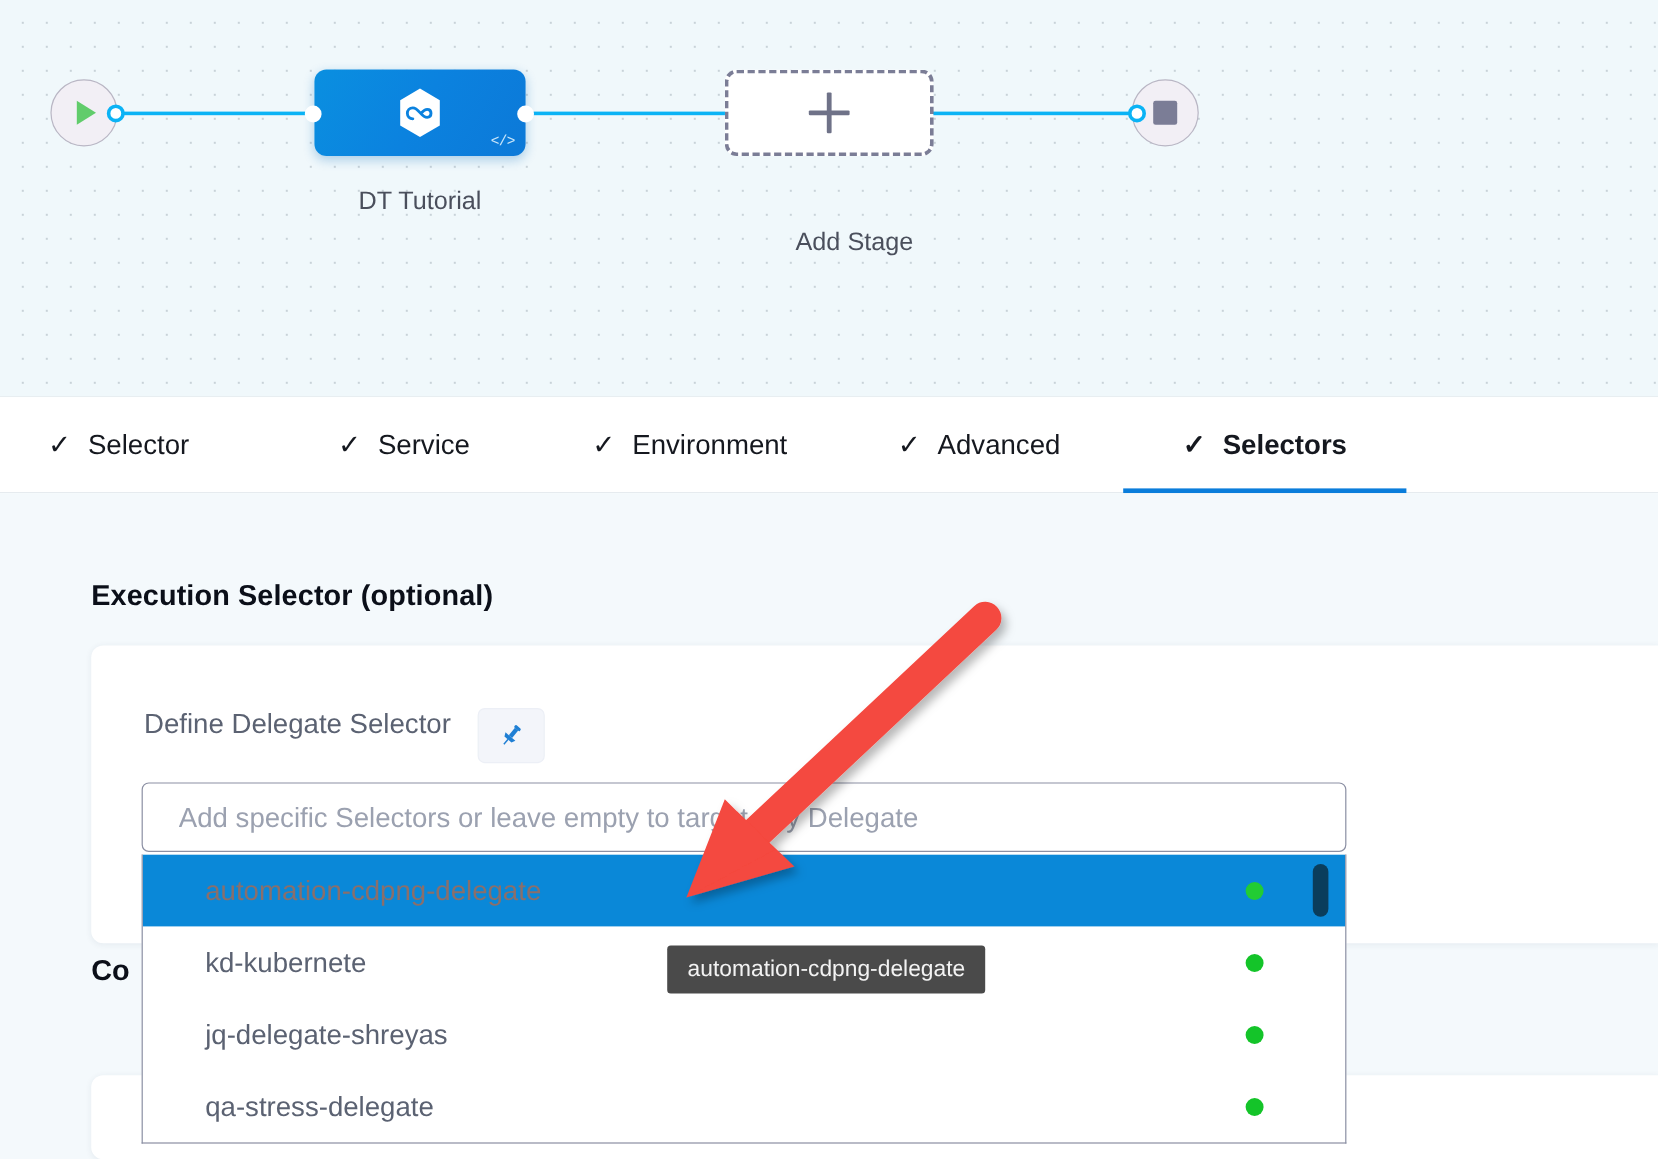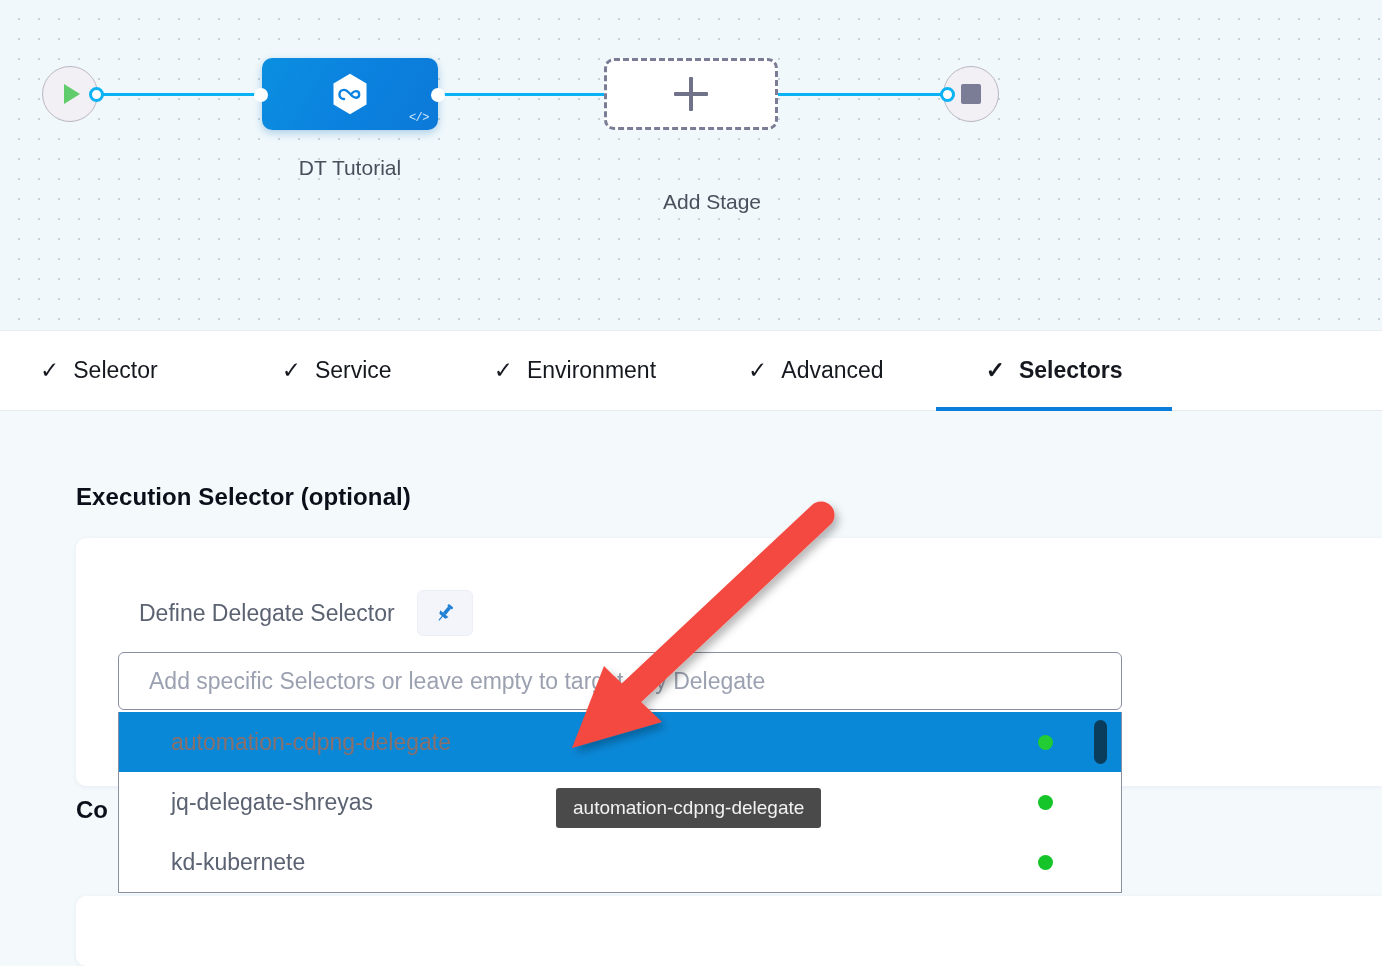--- a/index.html
+++ b/index.html
@@ -217,9 +217,8 @@
     position: absolute;
     left: 44px; top: 52px;
     display: flex;
-    align-items: center;
+    align-items: flex-start;
     gap: 22px;
-    margin-left: 19px;
   }
   .field-label {
     font-size: 23px;

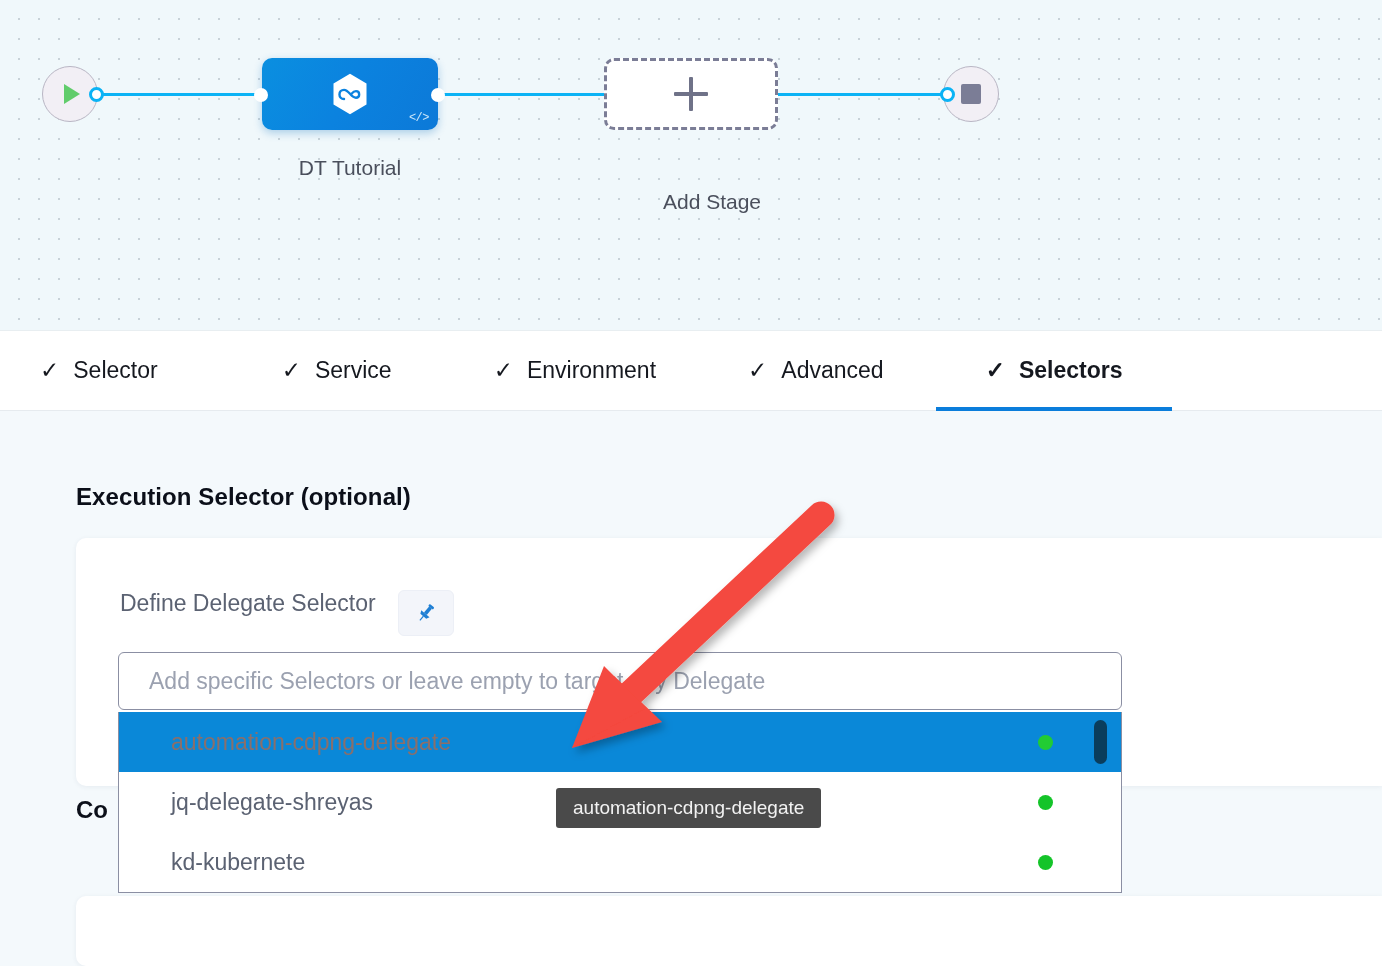--- a/index.html
+++ b/index.html
@@ -433,11 +433,11 @@
         <span class="scroll-thumb"></span>
       </div>
       <div class="opt">
-        <span>jq-delegate-shreyas</span>
+        <span>kd-kubernete</span>
         <span class="status-dot"></span>
       </div>
       <div class="opt">
-        <span>kd-kubernete</span>
+        <span>jq-delegate-shreyas</span>
         <span class="status-dot"></span>
       </div>
     </div>

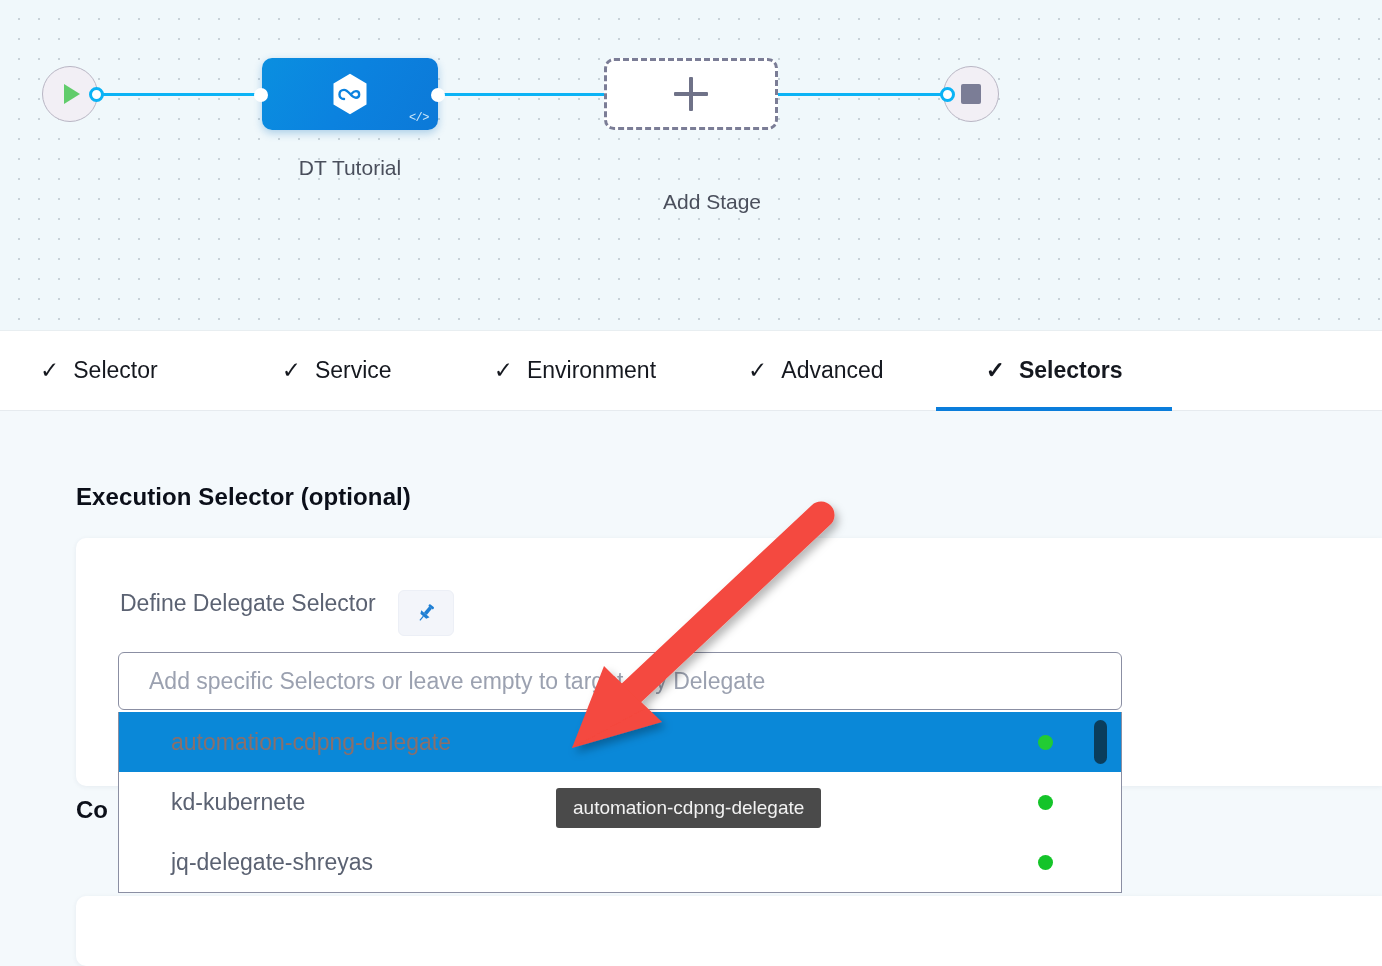--- a/index.html
+++ b/index.html
@@ -440,6 +440,10 @@
         <span>jq-delegate-shreyas</span>
         <span class="status-dot"></span>
       </div>
+      <div class="opt">
+        <span>qa-stress-delegate</span>
+        <span class="status-dot"></span>
+      </div>
     </div>
   </div>
 

